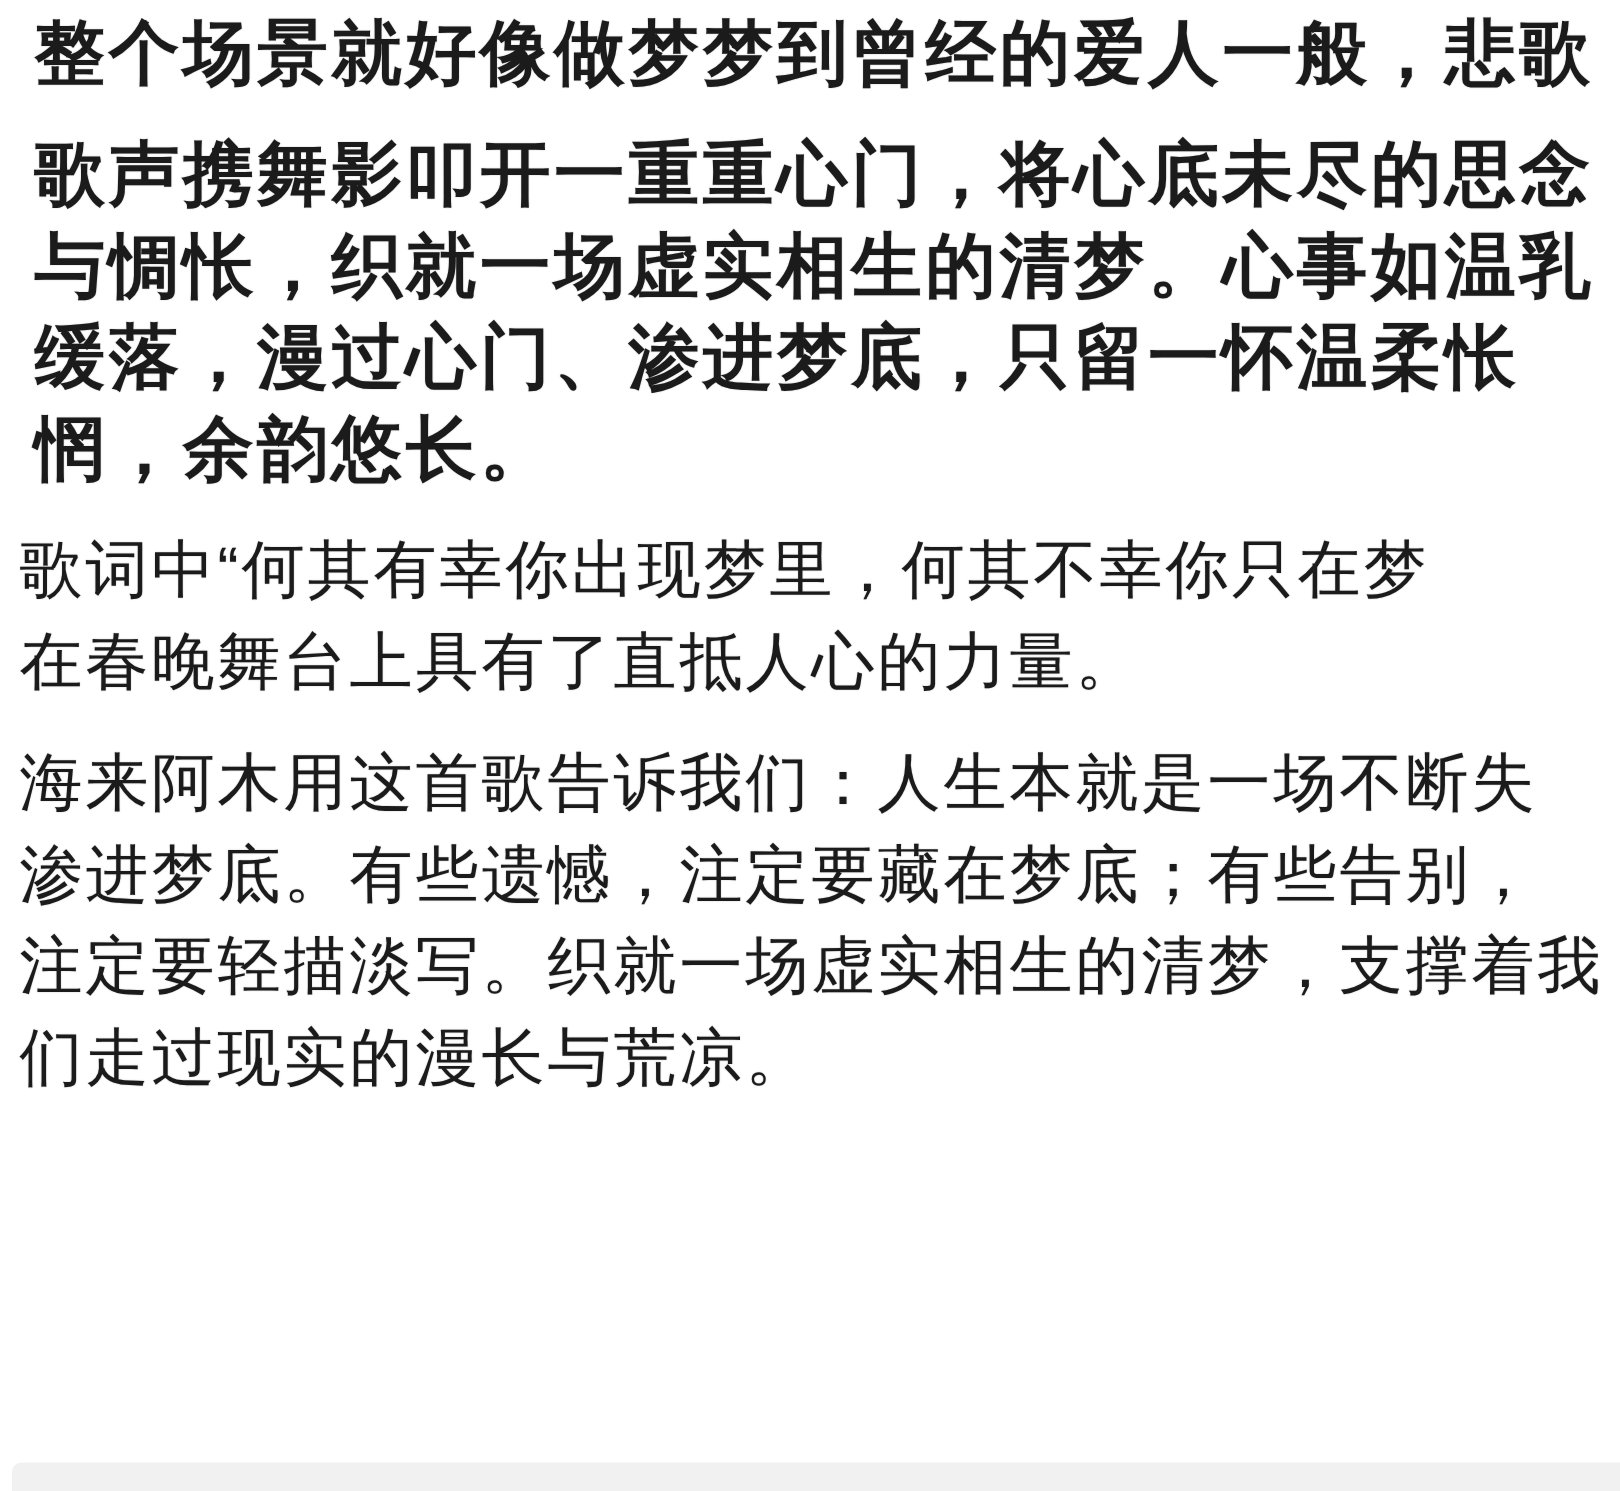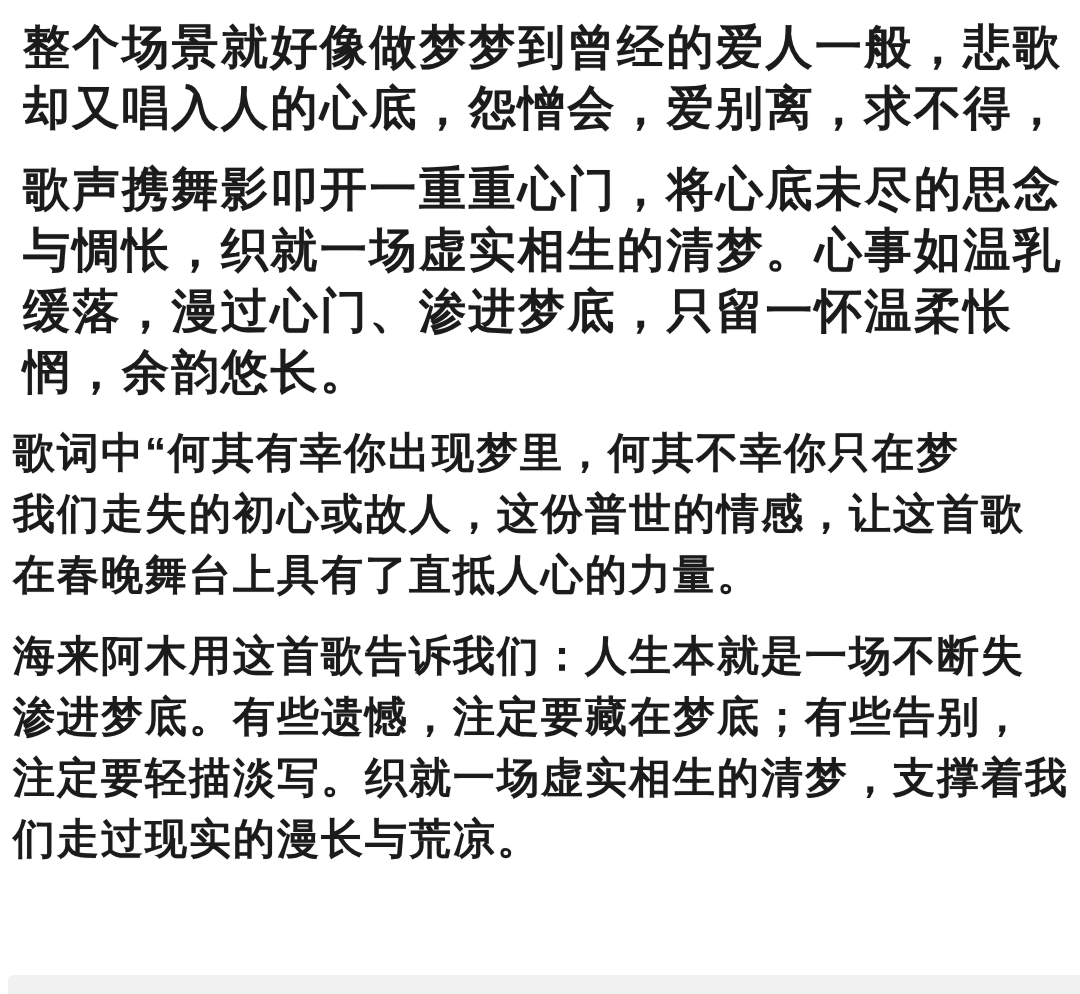--- a/index.html
+++ b/index.html
@@ -15,7 +15,7 @@
     font-family: "Liberation Sans", "DejaVu Sans", sans-serif;
   }
   .article {
-    padding: 16px 14px 0 13px;
+    padding: 4px 14px 0 13px;
     color: #1b1b1b;
   }
   .para {

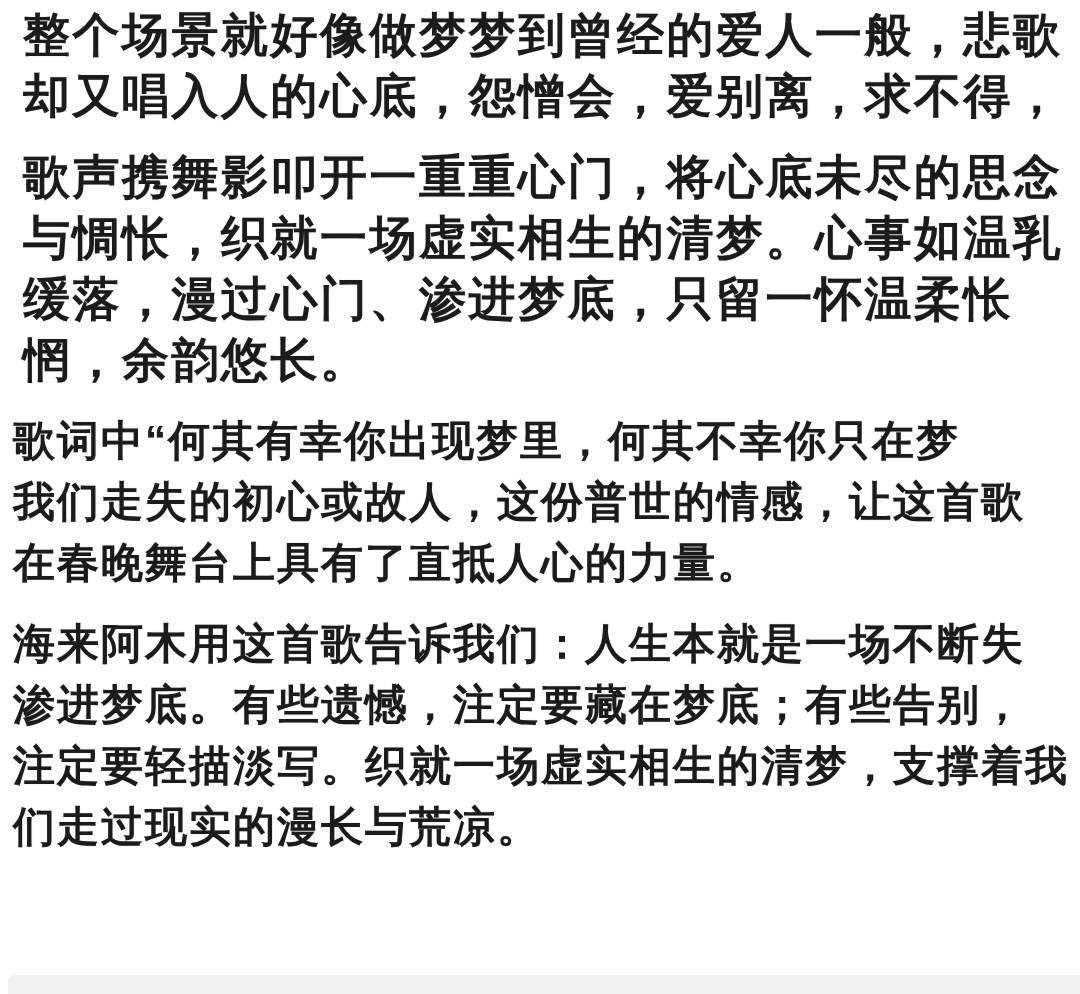--- a/index.html
+++ b/index.html
@@ -58,7 +58,6 @@
 
   <div class="para large-bold">
     <div class="line">整个场景就好像做梦梦到曾经的爱人一般，悲歌</div>
-    <div class="line">却又唱入人的心底，怨憎会，爱别离，求不得，</div>
   </div>
 
   <div class="para large-bold">

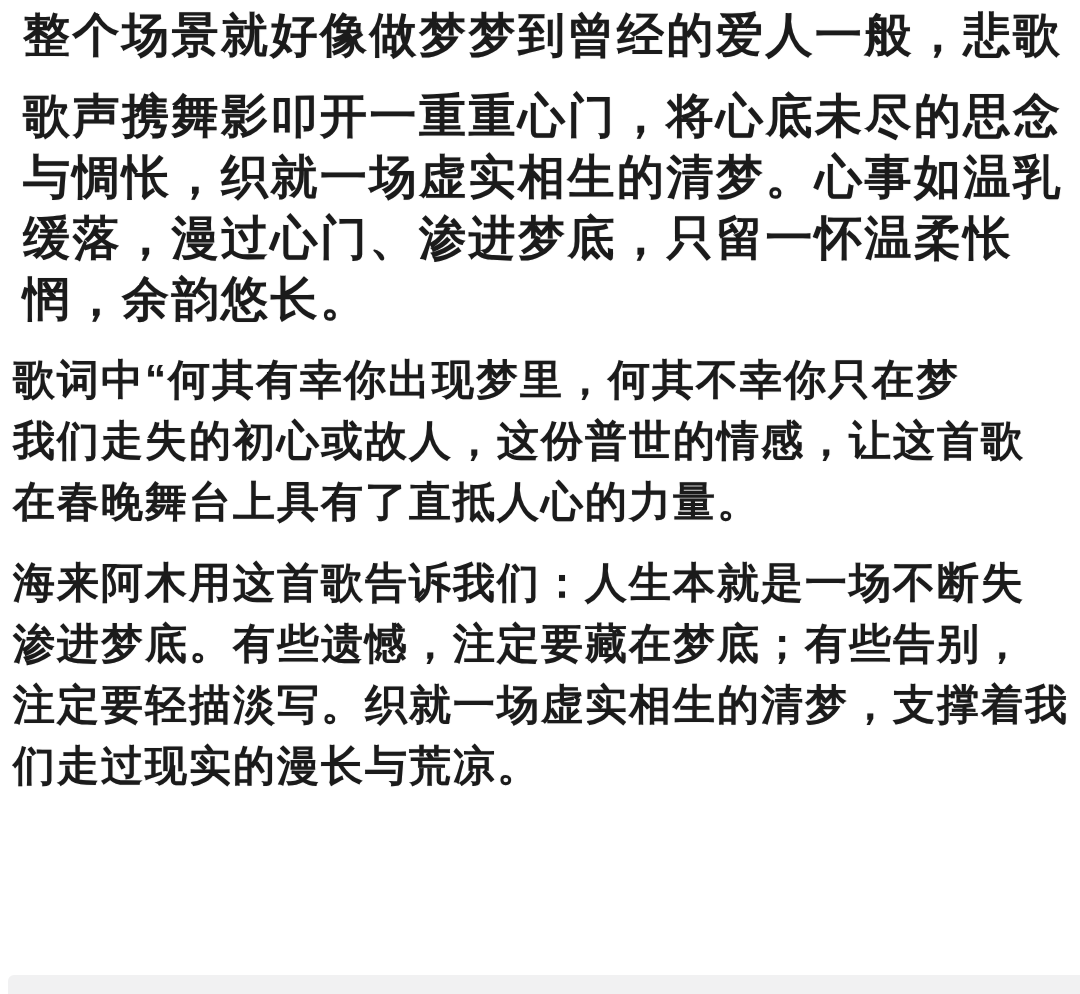--- a/index.html
+++ b/index.html
@@ -37,7 +37,7 @@
   }
   .para.regular .line {
     font-size: 42px;
-    font-weight: 700;
+    font-weight: 400;
     line-height: 61px;
     letter-spacing: 2px;
   }

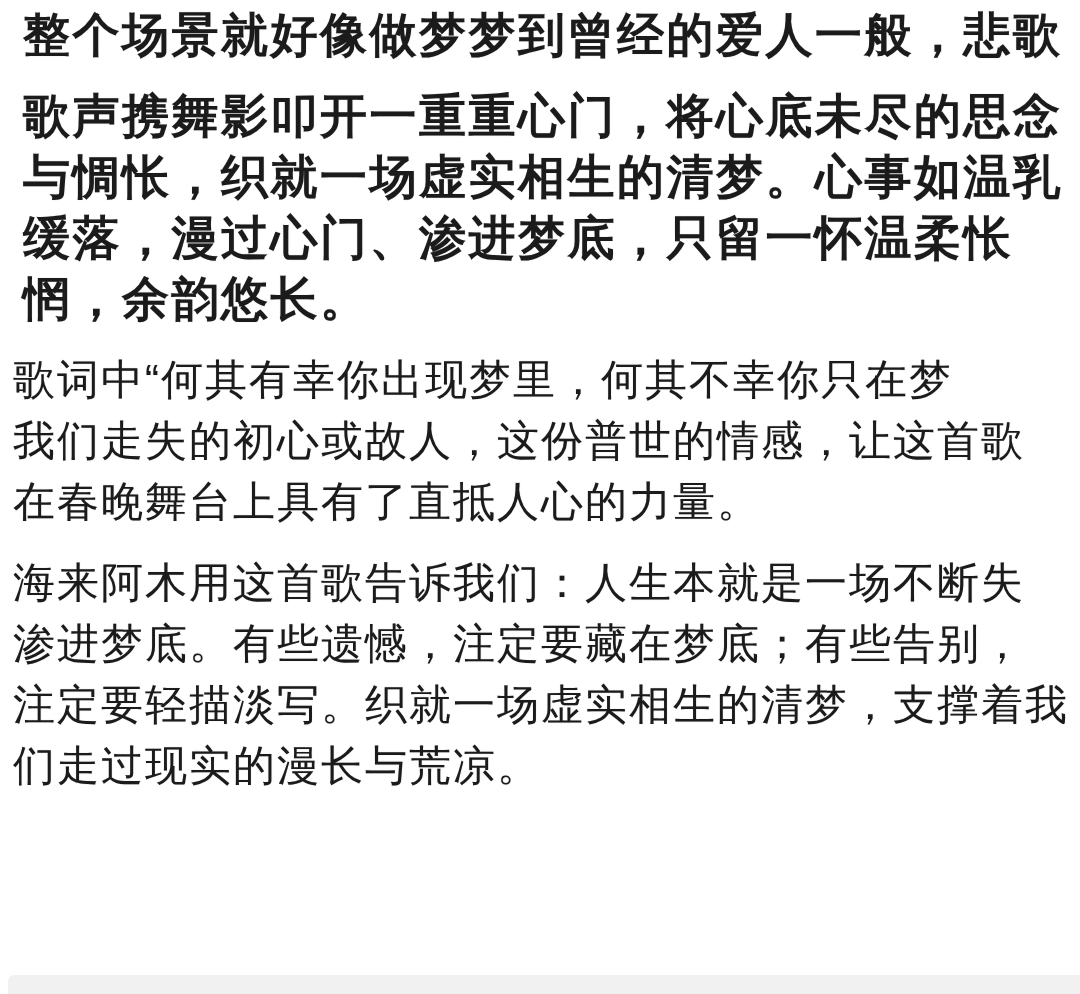--- a/index.html
+++ b/index.html
@@ -69,7 +69,6 @@
 
   <div class="para regular">
     <div class="line">歌词中“何其有幸你出现梦里，何其不幸你只在梦</div>
-    <div class="line">我们走失的初心或故人，这份普世的情感，让这首歌</div>
     <div class="line">在春晚舞台上具有了直抵人心的力量。</div>
   </div>
 

